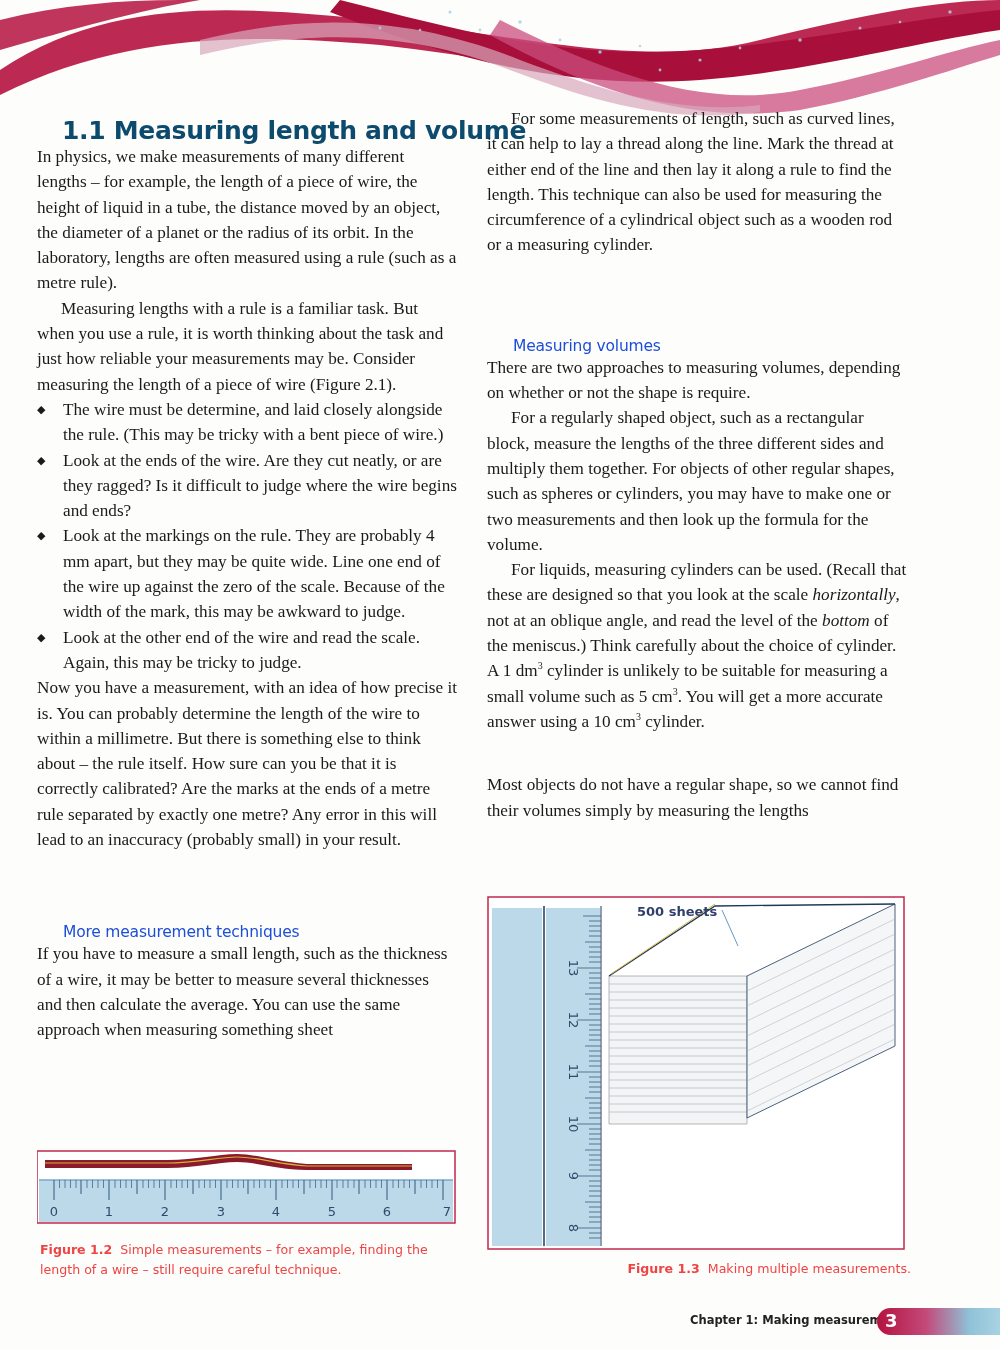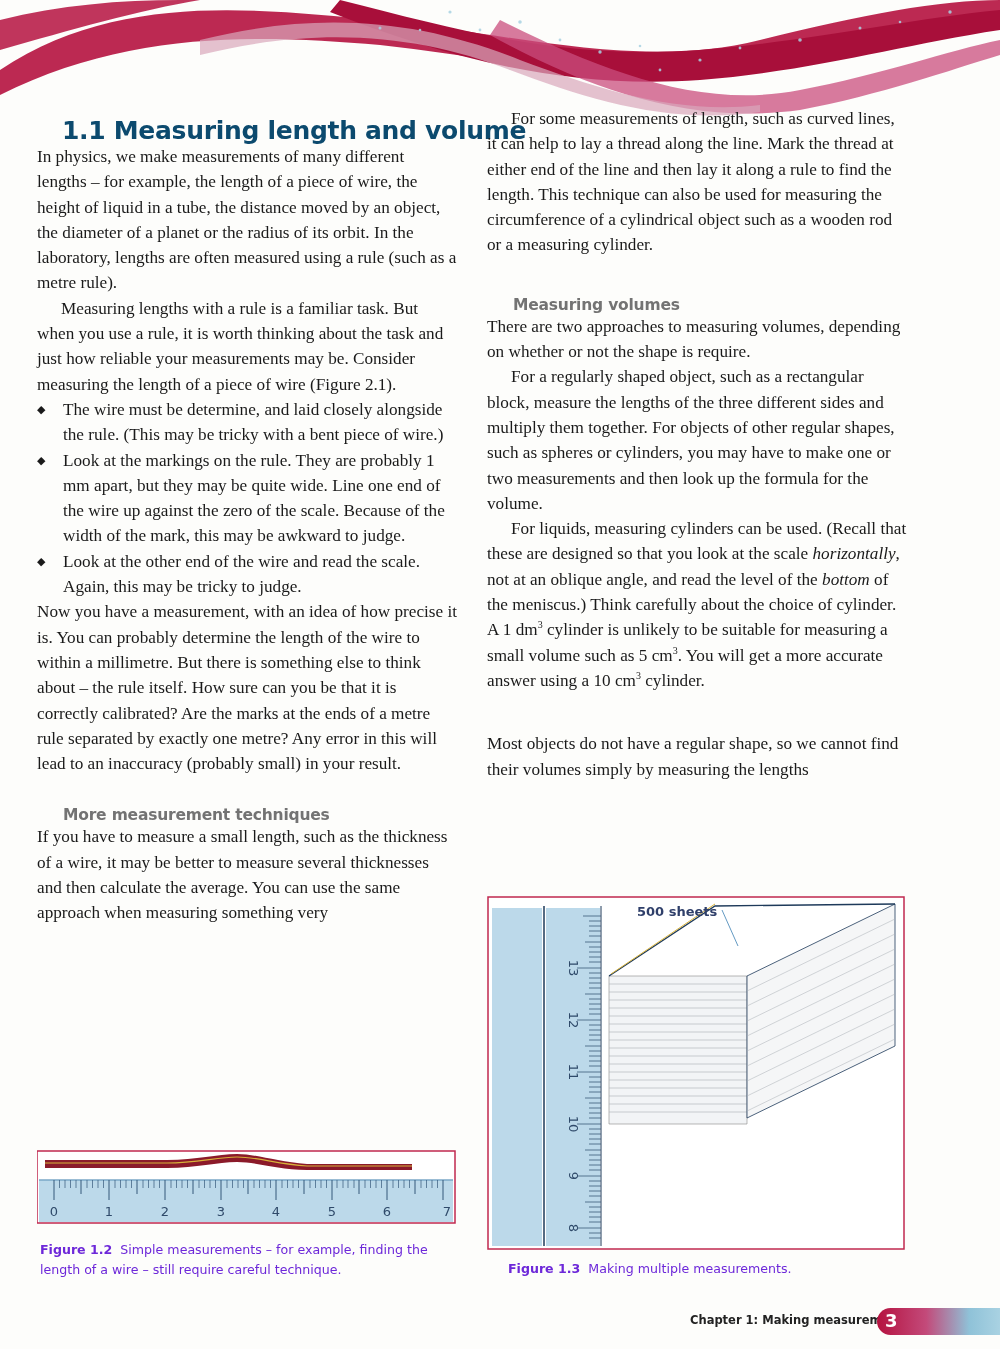--- a/index.html
+++ b/index.html
@@ -13,8 +13,8 @@
            font-weight:bold; font-size:25px; color:#0c4a6e; letter-spacing:-0.3px; white-space:nowrap; }
   p { margin:0; }
   .indent { text-indent:24px; }
-  .h2 { font-family:"DejaVu Sans","Liberation Sans",sans-serif; font-weight:bold; color:#737373;
-        font-size:15.5px; line-height:18px; margin-left:26px; letter-spacing:-0.2px; }
+  .h2 { font-family:"DejaVu Sans","Liberation Sans",sans-serif; font-weight:normal; color:#1d4ed8;
+        font-size:15.5px; line-height:18px; margin-left:26px; letter-spacing:-0.2px;margin-top:41px; }
   ul.bullets { list-style:none; margin:0; padding:0; }
   ul.bullets li { position:relative; padding-left:26px; }
   ul.bullets li::before { content:"\25C6"; position:absolute; left:0; top:0; font-size:11px; }

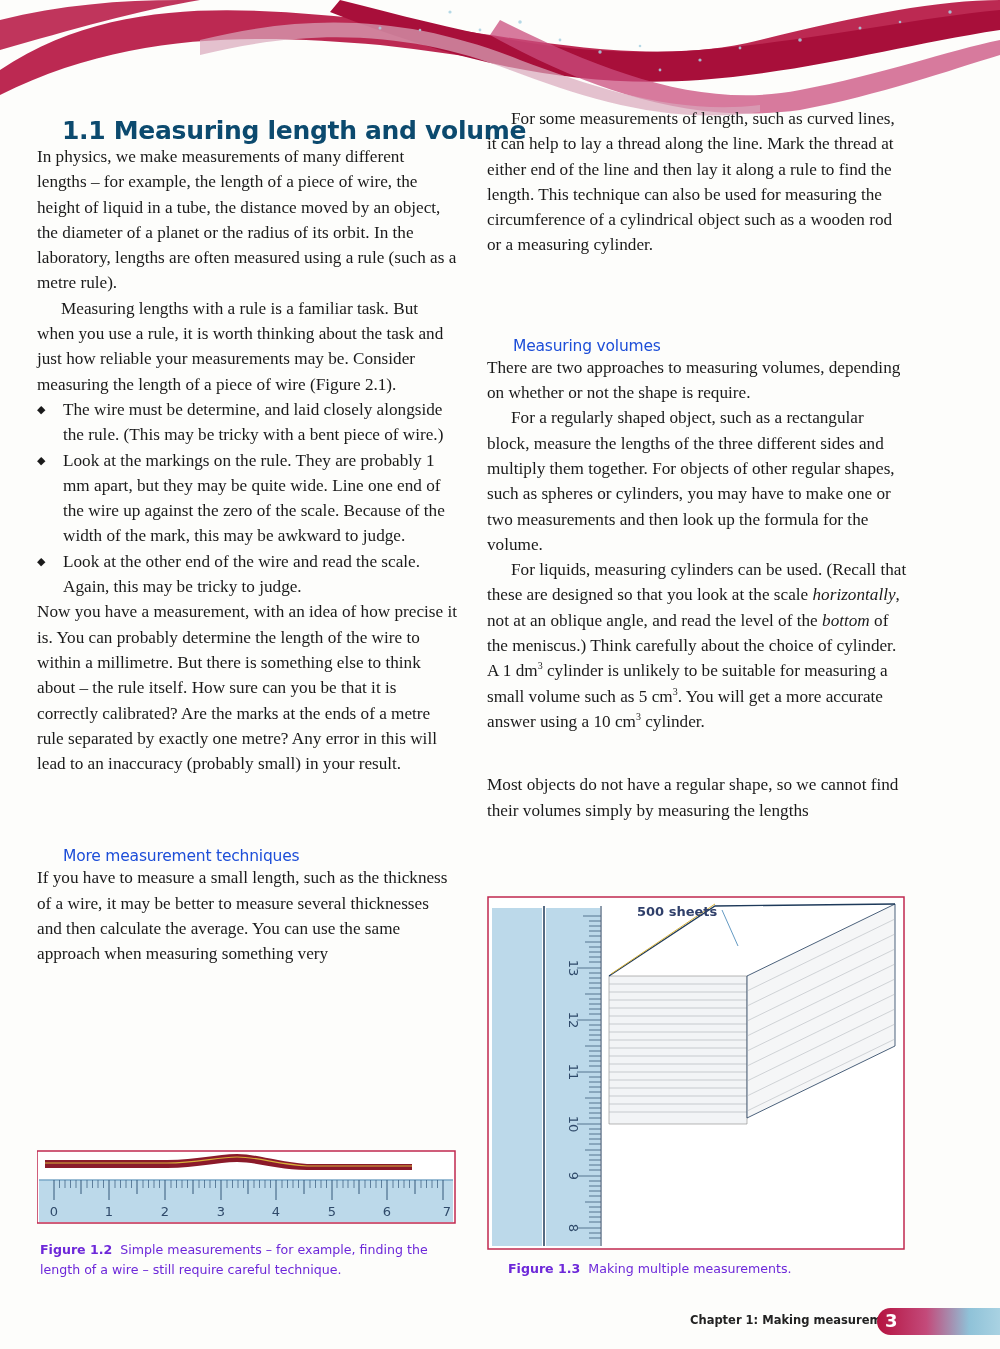--- a/index.html
+++ b/index.html
@@ -69,6 +69,7 @@
   <p class="indent">Measuring lengths with a rule is a familiar task. But when you use a rule, it is worth thinking about the task and just how reliable your measurements may be. Consider measuring the length of a piece of wire (Figure 2.1).</p>
   <ul class="bullets">
     <li>The wire must be determine, and laid closely alongside the rule. (This may be tricky with a bent piece of wire.)</li>
+    <li>Look at the ends of the wire. Are they cut neatly, or are they ragged? Is it difficult to judge where the wire begins and ends?</li>
     <li>Look at the markings on the rule. They are probably 1 mm apart, but they may be quite wide. Line one end of the wire up against the zero of the scale. Because of the width of the mark, this may be awkward to judge.</li>
     <li>Look at the other end of the wire and read the scale. Again, this may be tricky to judge.</li>
   </ul>

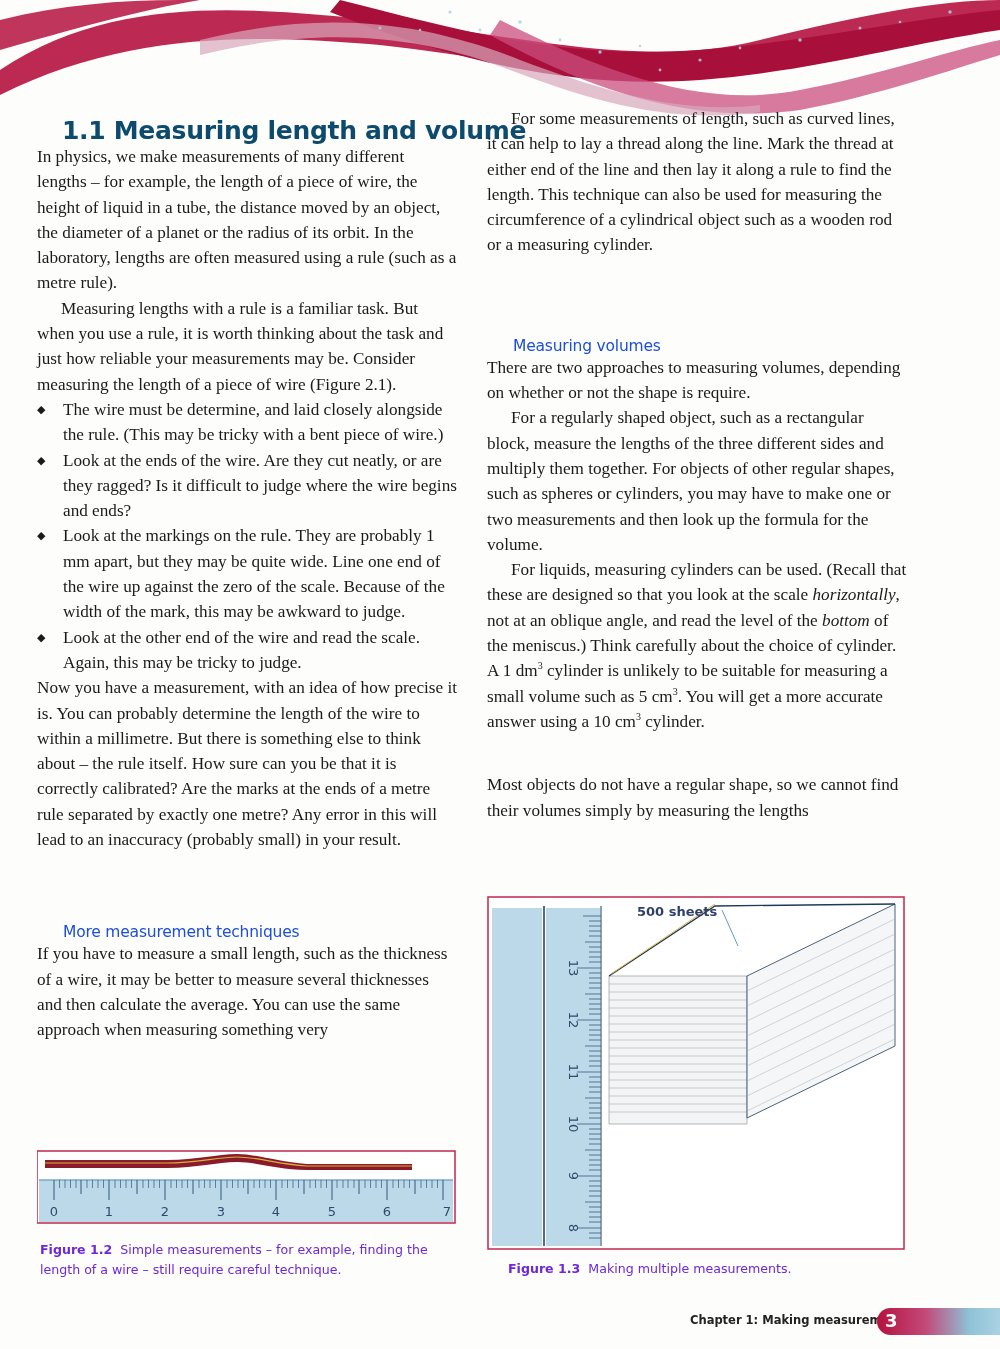--- a/index.html
+++ b/index.html
@@ -70,7 +70,7 @@
   <ul class="bullets">
     <li>The wire must be determine, and laid closely alongside the rule. (This may be tricky with a bent piece of wire.)</li>
     <li>Look at the ends of the wire. Are they cut neatly, or are they ragged? Is it difficult to judge where the wire begins and ends?</li>
-    <li>Look at the markings on the rule. They are probably 1 mm apart, but they may be quite wide. Line one end of the wire up against the zero of the scale. Because of the width of the mark, this may be awkward to judge.</li>
+    <li>Look at the markings on the rule. They are probably 4 mm apart, but they may be quite wide. Line one end of the wire up against the zero of the scale. Because of the width of the mark, this may be awkward to judge.</li>
     <li>Look at the other end of the wire and read the scale. Again, this may be tricky to judge.</li>
   </ul>
   <p>Now you have a measurement, with an idea of how precise it is. You can probably determine the length of the wire to within a millimetre. But there is something else to think about – the rule itself. How sure can you be that it is correctly calibrated? Are the marks at the ends of a metre rule separated by exactly one metre? Any error in this will lead to an inaccuracy (probably small) in your result.</p>

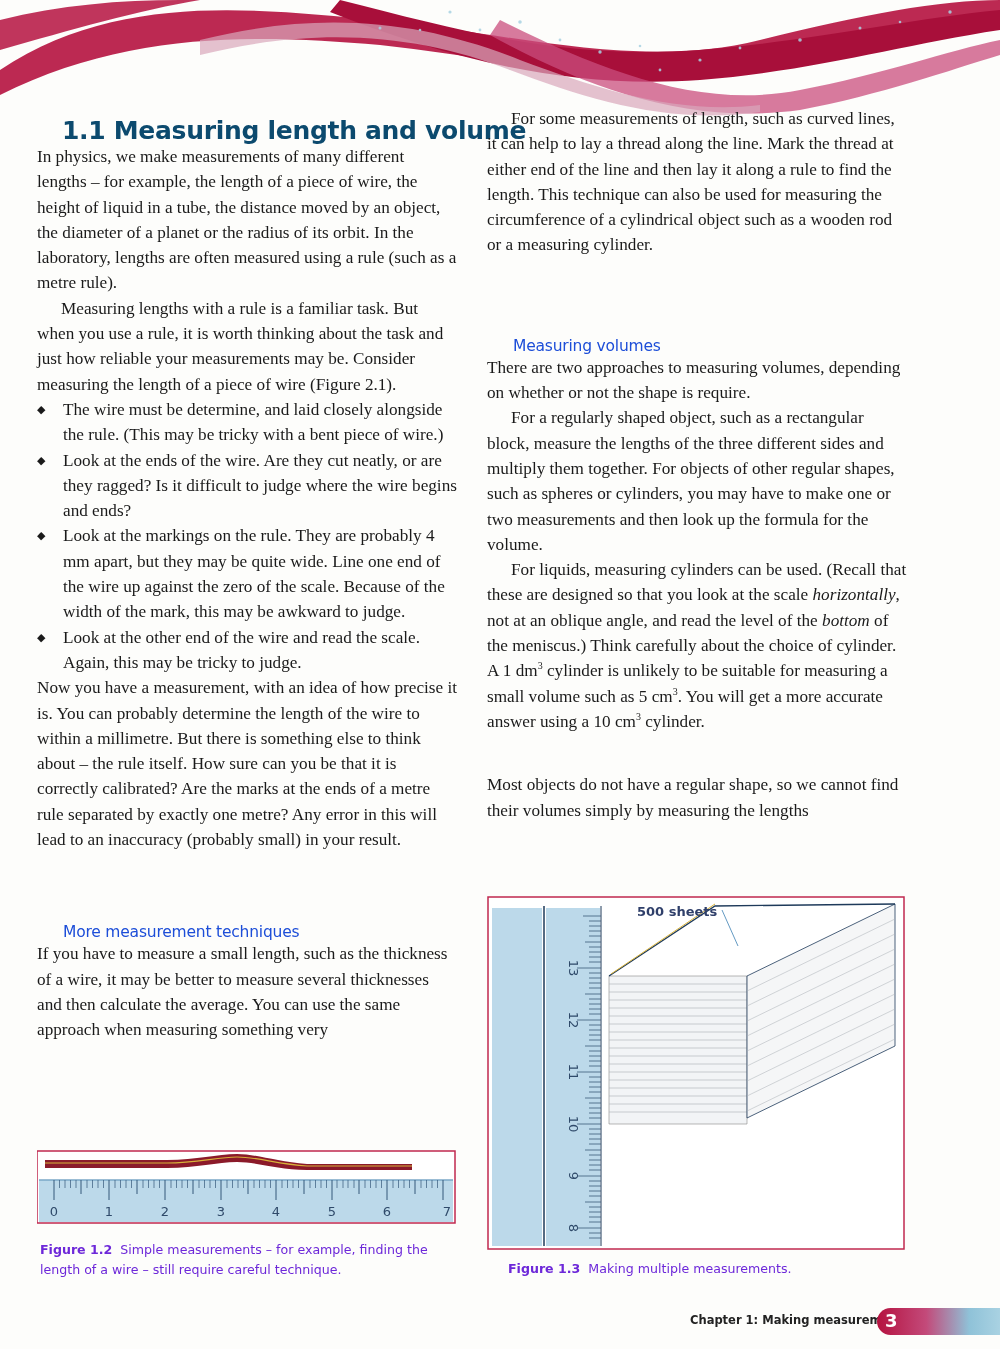--- a/index.html
+++ b/index.html
@@ -76,7 +76,7 @@
   <p>Now you have a measurement, with an idea of how precise it is. You can probably determine the length of the wire to within a millimetre. But there is something else to think about – the rule itself. How sure can you be that it is correctly calibrated? Are the marks at the ends of a metre rule separated by exactly one metre? Any error in this will lead to an inaccuracy (probably small) in your result.</p>
   <div class="gap"></div>
   <div class="h2">More measurement techniques</div>
-  <p>If you have to measure a small length, such as the thickness of a wire, it may be better to measure several thicknesses and then calculate the average. You can use the same approach when measuring something very</p>
+  <p>If you have to measure a small length, such as the thickness of a wire, it may be better to measure several thicknesses and then calculate the average. You can use the same approach when measuring something sheet</p>
 </div>
 
 <svg class="fig fig12" viewBox="0 0 420 75">

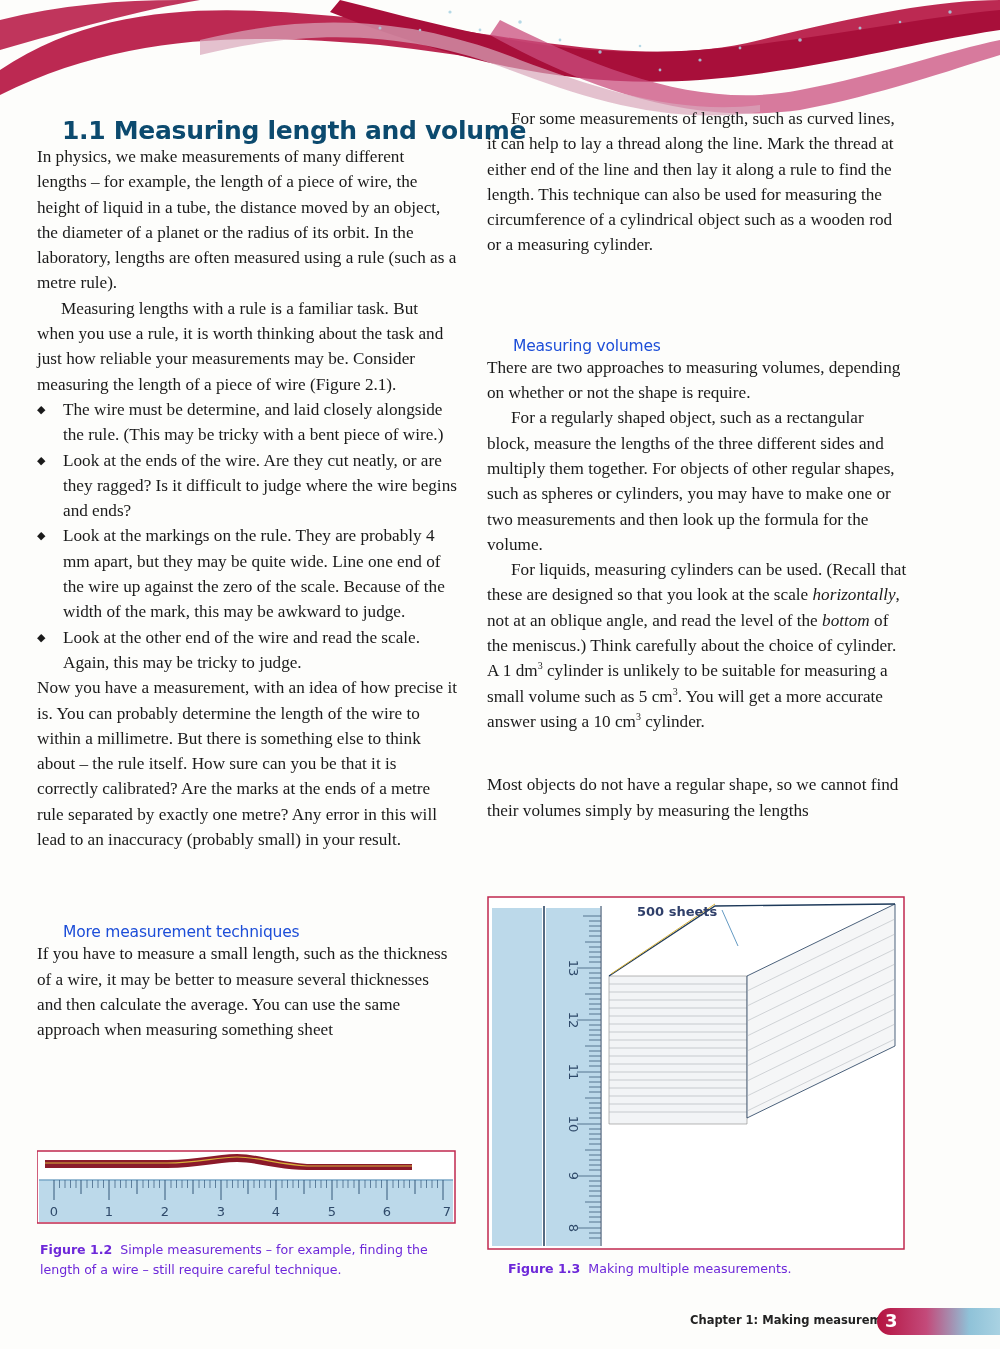--- a/index.html
+++ b/index.html
@@ -23,7 +23,7 @@
   .fig { position:absolute; }
   .fig12 { left:37px; top:1150px; width:420px; height:75px; }
   .fig13 { left:487px; top:896px; width:418px; height:354px; }
-  .caption { font-family:"DejaVu Sans","Liberation Sans",sans-serif; font-size:12.6px; line-height:20px; color:#6d28d9; }
+  .caption { font-family:"DejaVu Sans","Liberation Sans",sans-serif; font-size:12.6px; line-height:20px; color:#ef4444; }
   .caption b { font-weight:bold; margin-right:8px; }
   .cap12 { position:absolute; left:40px; top:1240px; width:420px; }
   .cap13 { position:absolute; left:508px; top:1259px; width:420px; }

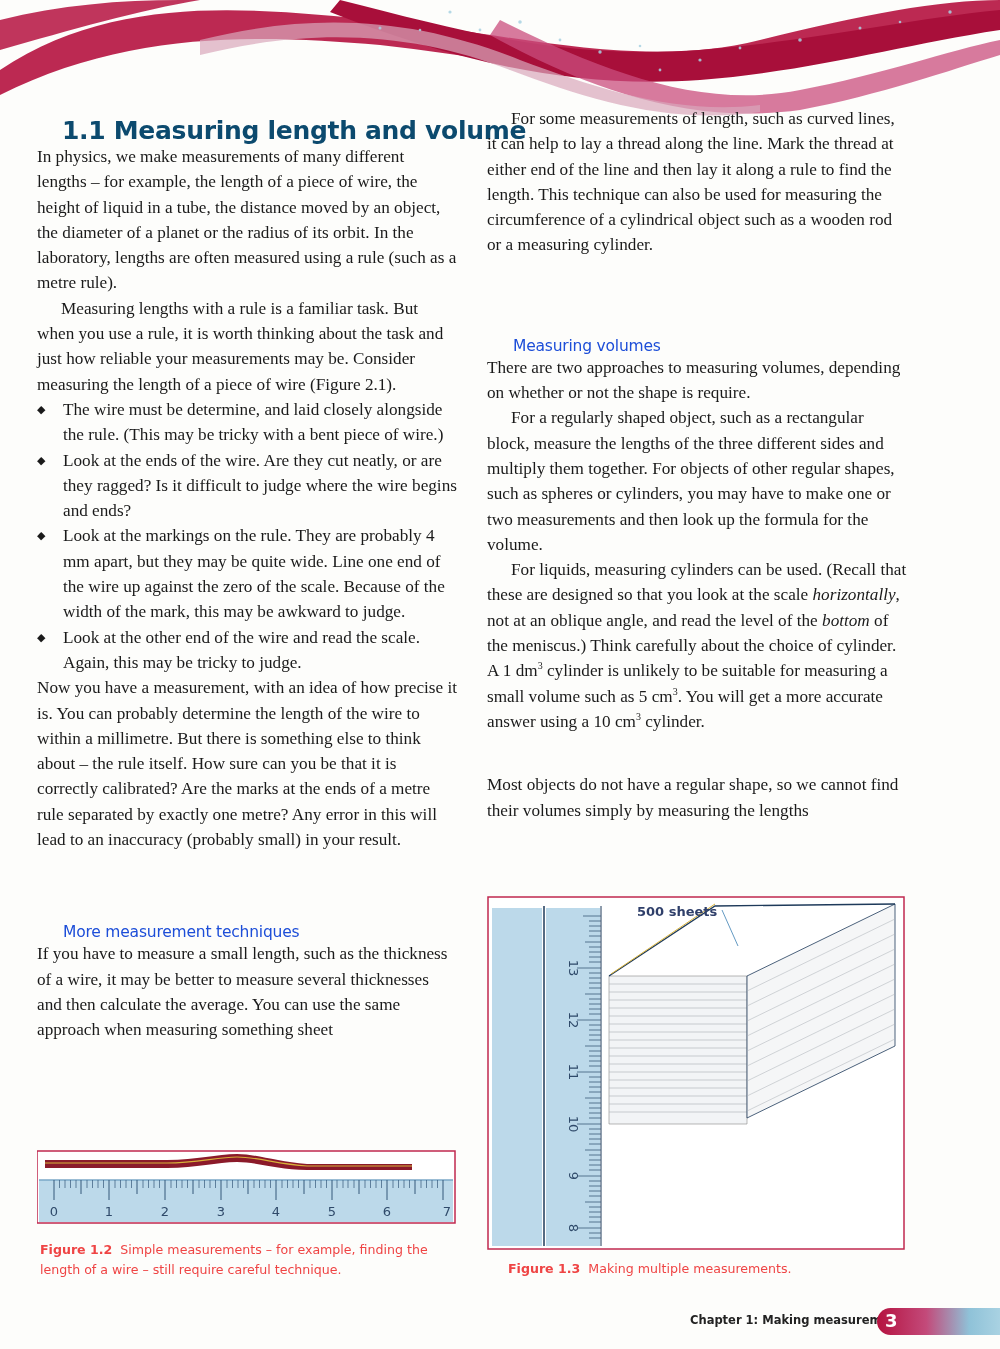--- a/index.html
+++ b/index.html
@@ -26,7 +26,7 @@
   .caption { font-family:"DejaVu Sans","Liberation Sans",sans-serif; font-size:12.6px; line-height:20px; color:#ef4444; }
   .caption b { font-weight:bold; margin-right:8px; }
   .cap12 { position:absolute; left:40px; top:1240px; width:420px; }
-  .cap13 { position:absolute; left:508px; top:1259px; width:420px; }
+  .cap13 { position:absolute; left:491px; top:1259px; width:420px;text-align:right; }
   .footer-text { position:absolute; left:690px; top:1313px; font-family:"DejaVu Sans","Liberation Sans",sans-serif;
                  font-weight:bold; font-size:11.5px; color:#222; }
   .page-tab { position:absolute; left:877px; top:1308px; width:123px; height:27px; border-radius:14px 0 0 14px;

